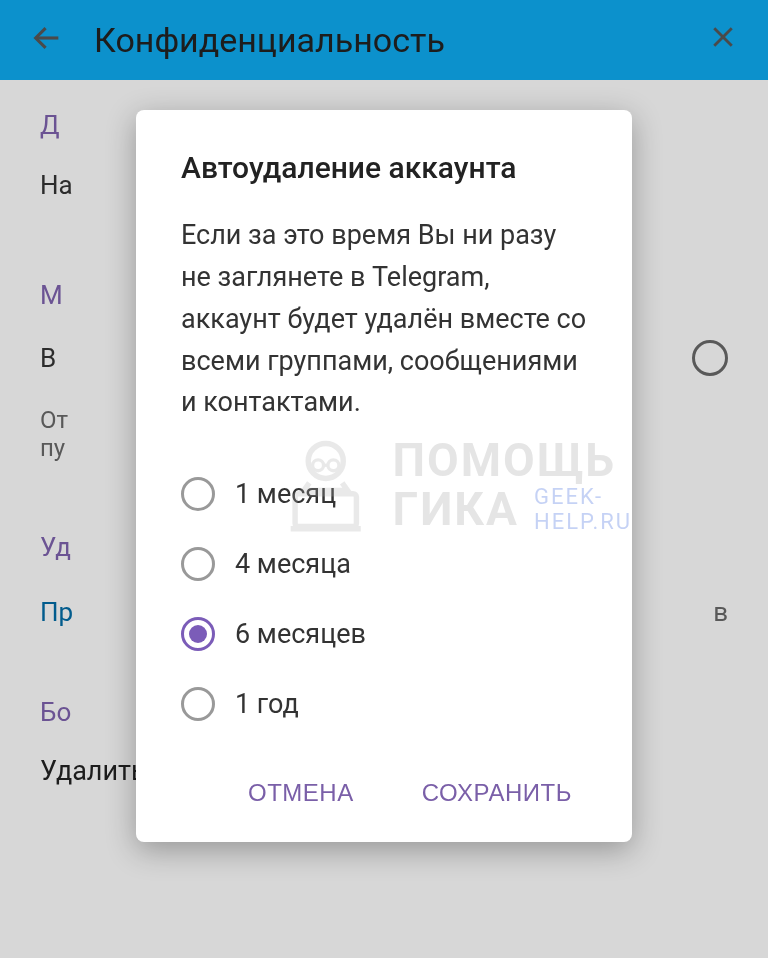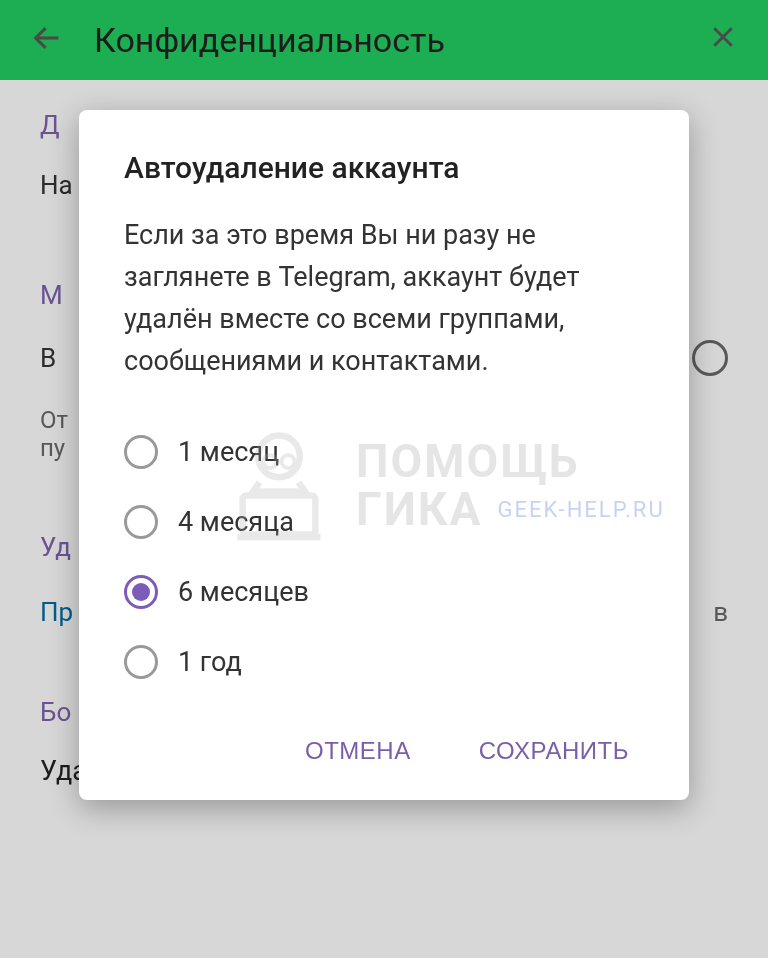--- a/index.html
+++ b/index.html
@@ -19,7 +19,7 @@
       display: flex;
       align-items: center;
       padding: 20px 30px;
-      background: #22c55e;
+      background: #0ea5e9;
       gap: 30px;
     }
     .back-arrow {

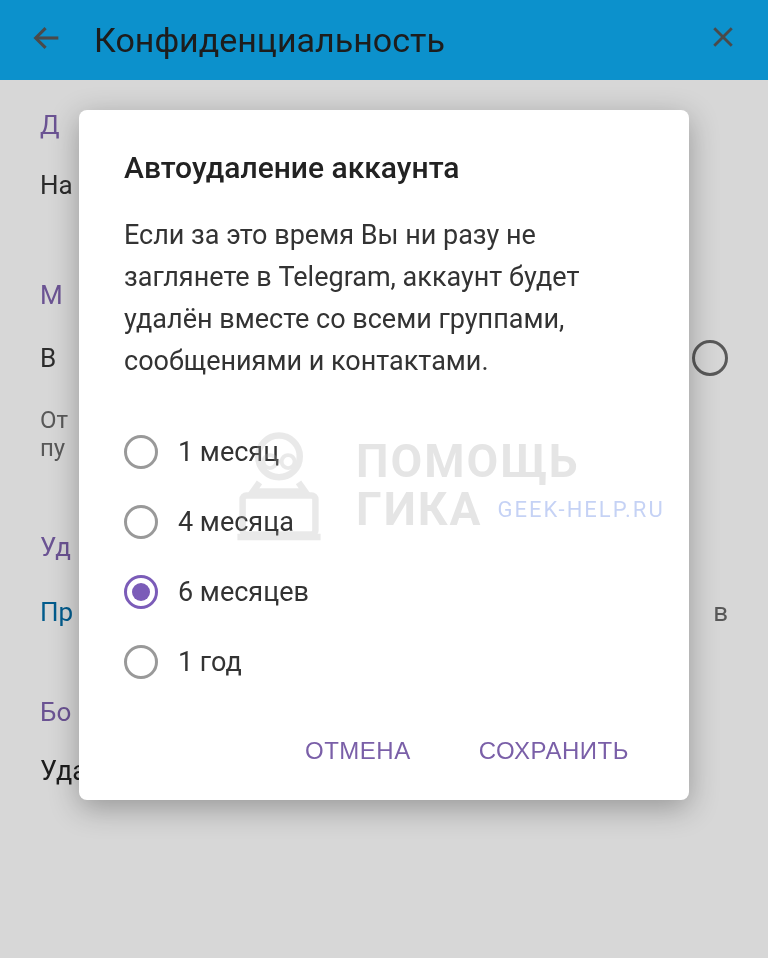--- a/index.html
+++ b/index.html
@@ -65,7 +65,7 @@
       background: #fff;
       border-radius: 8px;
       box-shadow: 0 8px 30px rgba(0,0,0,0.3);
-      width: 610px;
+      width: 496px;
       margin-top: 110px;
       padding: 40px 45px 25px 45px;
       position: relative;

